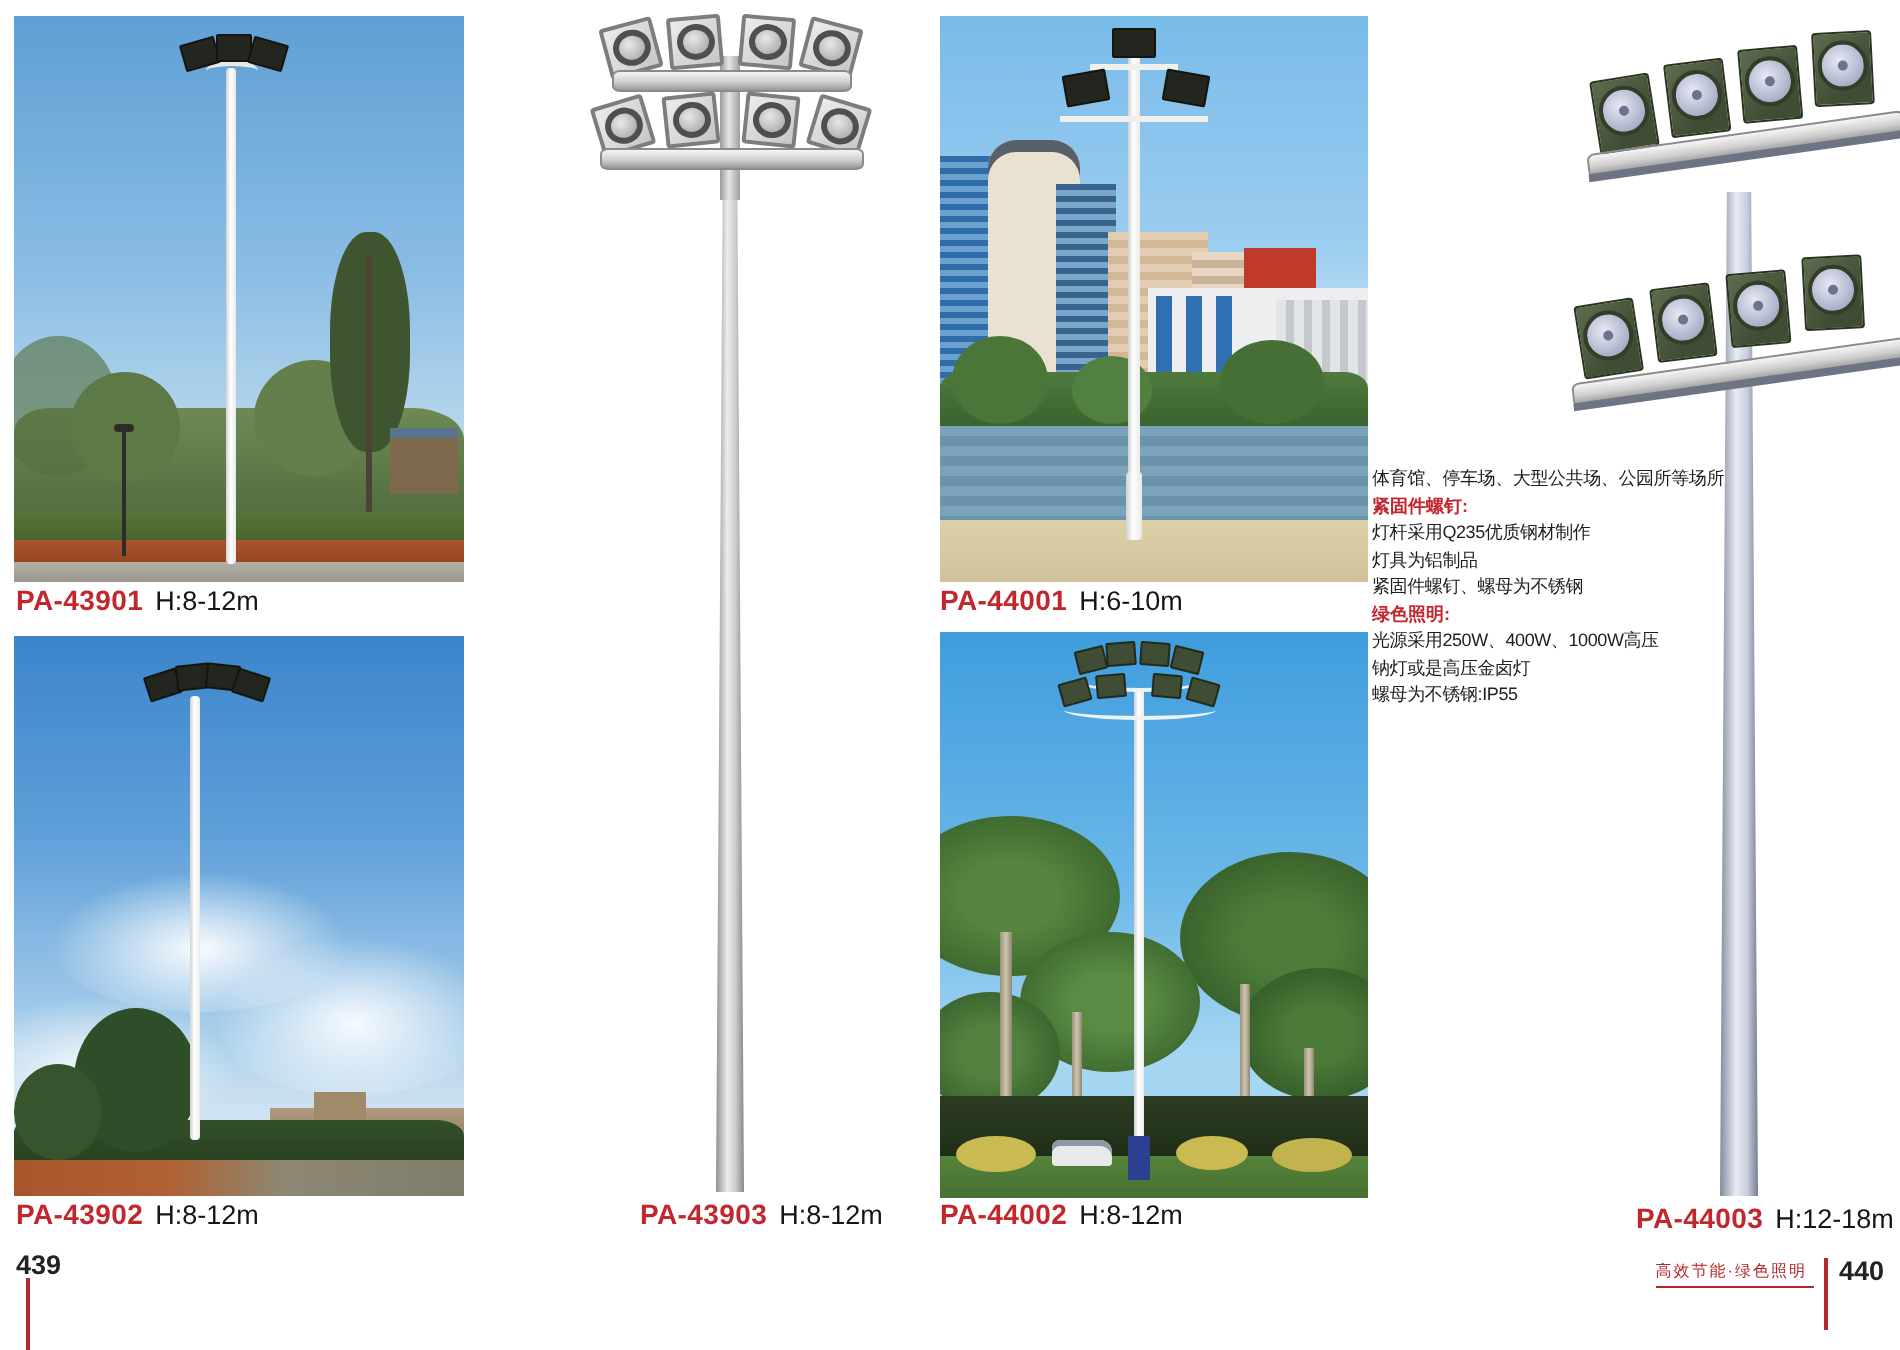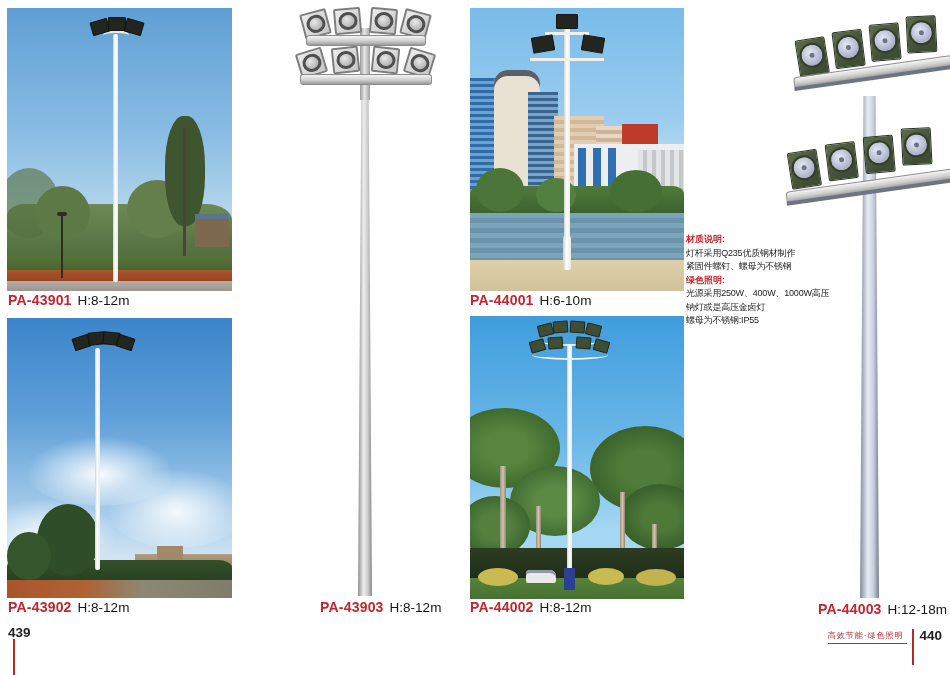--- a/index.html
+++ b/index.html
@@ -251,6 +251,7 @@
   </div>
 
   <div class="specs">
+    <div class="spec-line">体育馆、停车场、大型公共场、公园所等场所</div>
     <div class="spec-title">材质说明:</div>
     <div class="spec-line">灯杆采用Q235优质钢材制作</div>
     <div class="spec-line">紧固件螺钉、螺母为不锈钢</div>

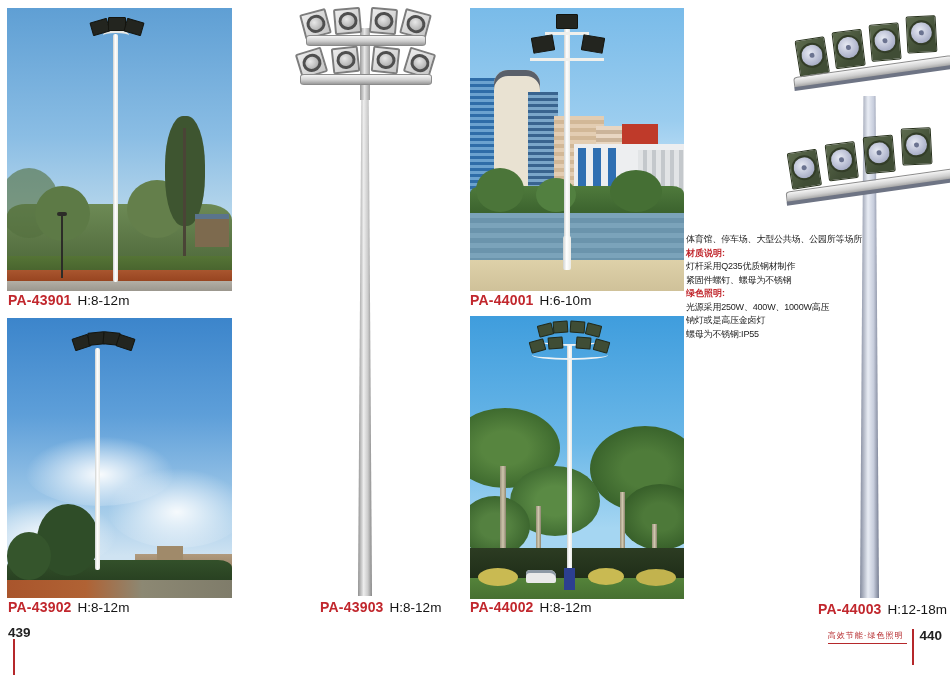--- a/index.html
+++ b/index.html
@@ -252,7 +252,7 @@
 
   <div class="specs">
     <div class="spec-line">体育馆、停车场、大型公共场、公园所等场所</div>
-    <div class="spec-title">材质说明:</div>
+    <div class="spec-title">紧固件螺钉:</div>
     <div class="spec-line">灯杆采用Q235优质钢材制作</div>
     <div class="spec-line">紧固件螺钉、螺母为不锈钢</div>
     <div class="spec-title">绿色照明:</div>

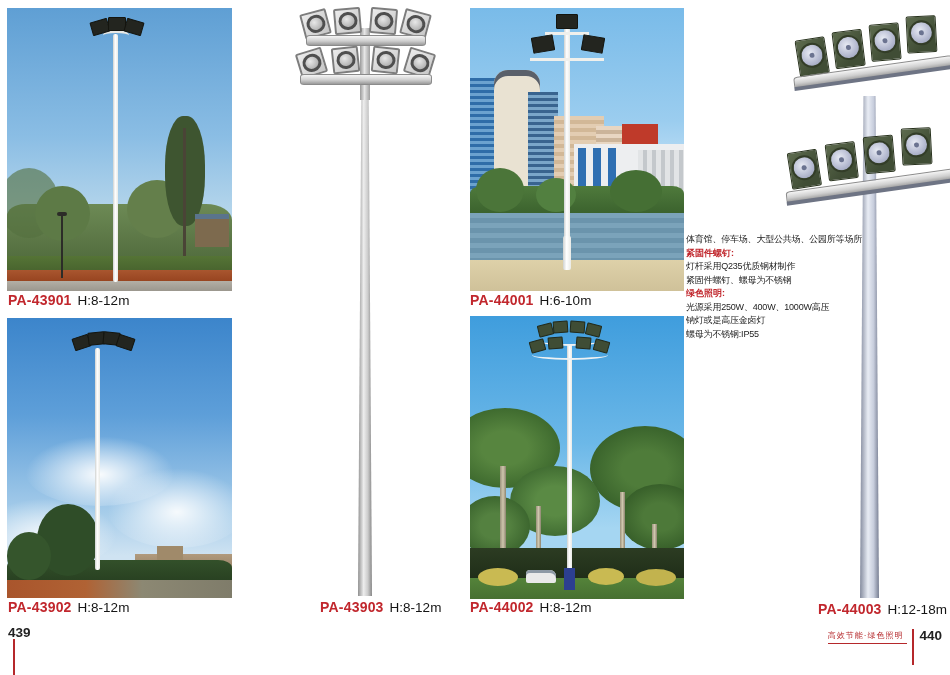--- a/index.html
+++ b/index.html
@@ -254,6 +254,7 @@
     <div class="spec-line">体育馆、停车场、大型公共场、公园所等场所</div>
     <div class="spec-title">紧固件螺钉:</div>
     <div class="spec-line">灯杆采用Q235优质钢材制作</div>
+    <div class="spec-line">灯具为铝制品</div>
     <div class="spec-line">紧固件螺钉、螺母为不锈钢</div>
     <div class="spec-title">绿色照明:</div>
     <div class="spec-line">光源采用250W、400W、1000W高压</div>

